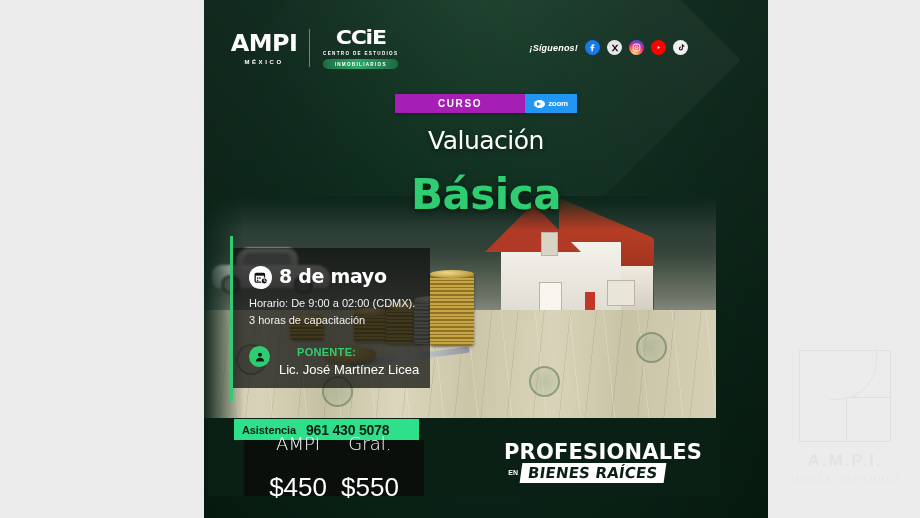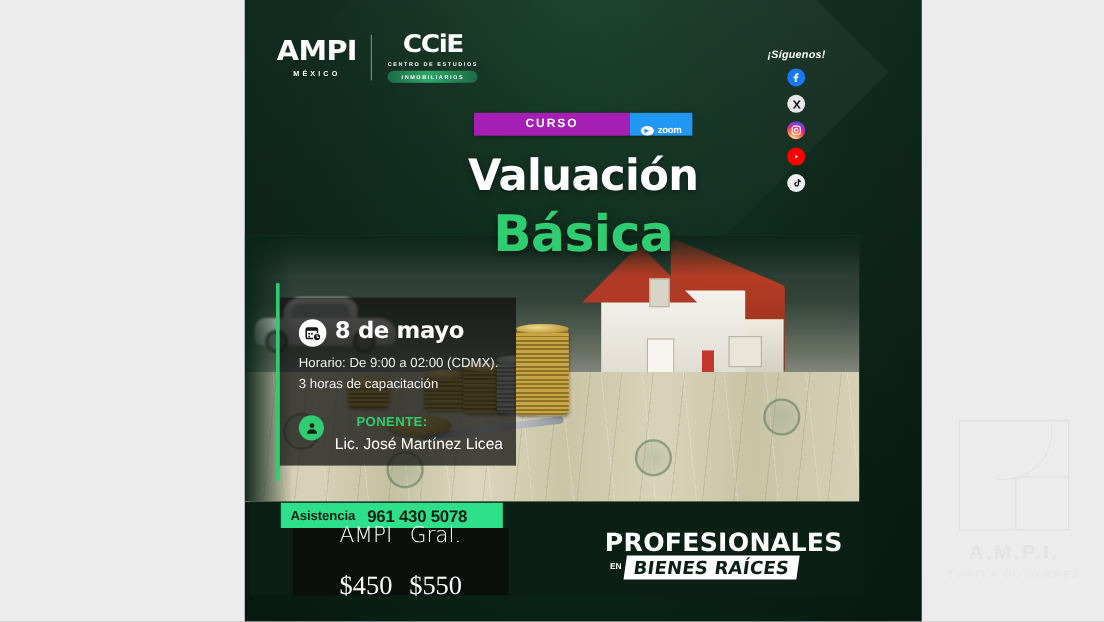--- a/index.html
+++ b/index.html
@@ -173,7 +173,6 @@
     display: flex;
     align-items: center;
     gap: 7px;
-    flex-direction: column;
   }
   #follow-label {
     font-size: 9px;

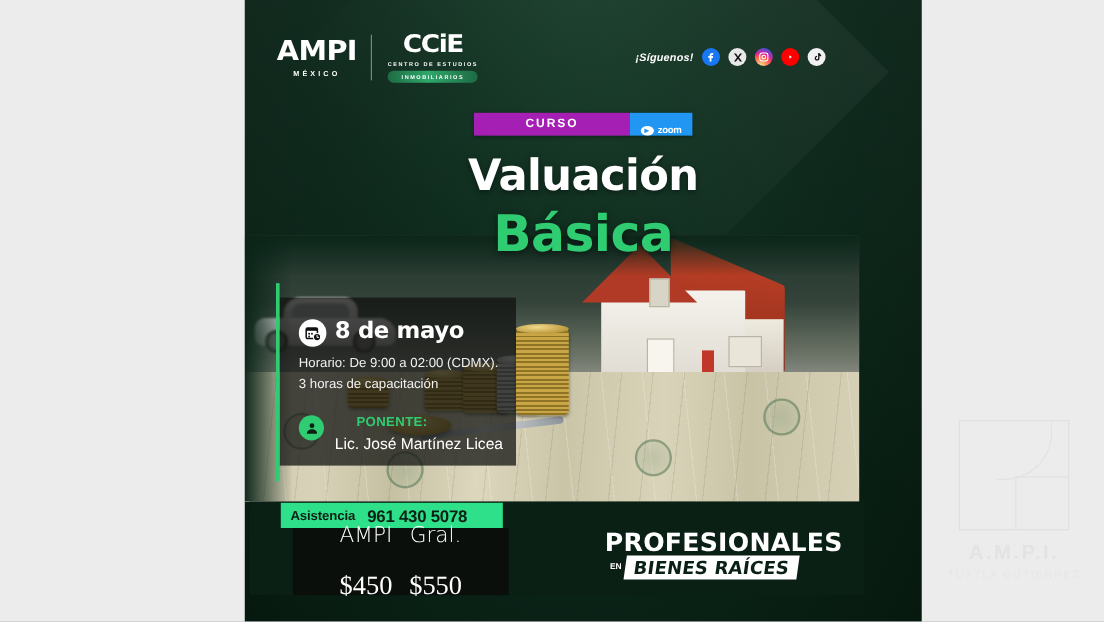--- a/index.html
+++ b/index.html
@@ -225,7 +225,7 @@
     height: 19px;
     background: #2196f3;
     display: flex;
-    align-items: flex-end;
+    align-items: center;
     justify-content: center;
     gap: 3px;
   }

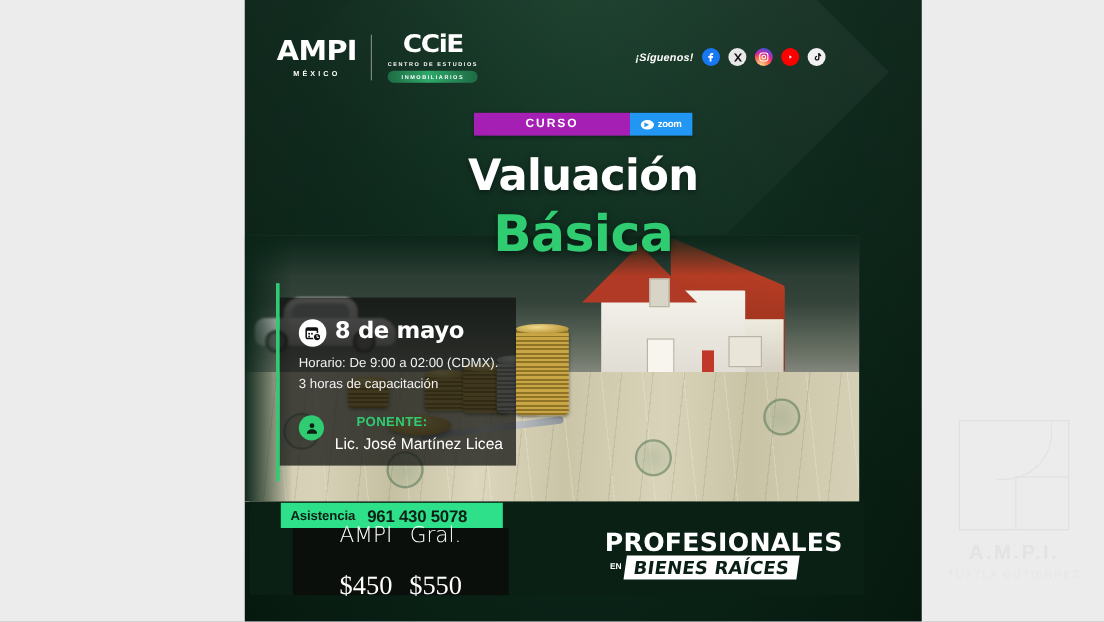--- a/index.html
+++ b/index.html
@@ -257,9 +257,9 @@
     top: 126px;
     left: 0; right: 0;
     text-align: center;
-    font-size: 36px;
-    color: #ffffff;
-    font-weight: 700;
+    font-size: 25px;
+    color: #ffffff;
+    font-weight: 400;
     letter-spacing: -0.5px;
     z-index: 6;
     text-shadow: 0 2px 5px rgba(0,0,0,0.45);

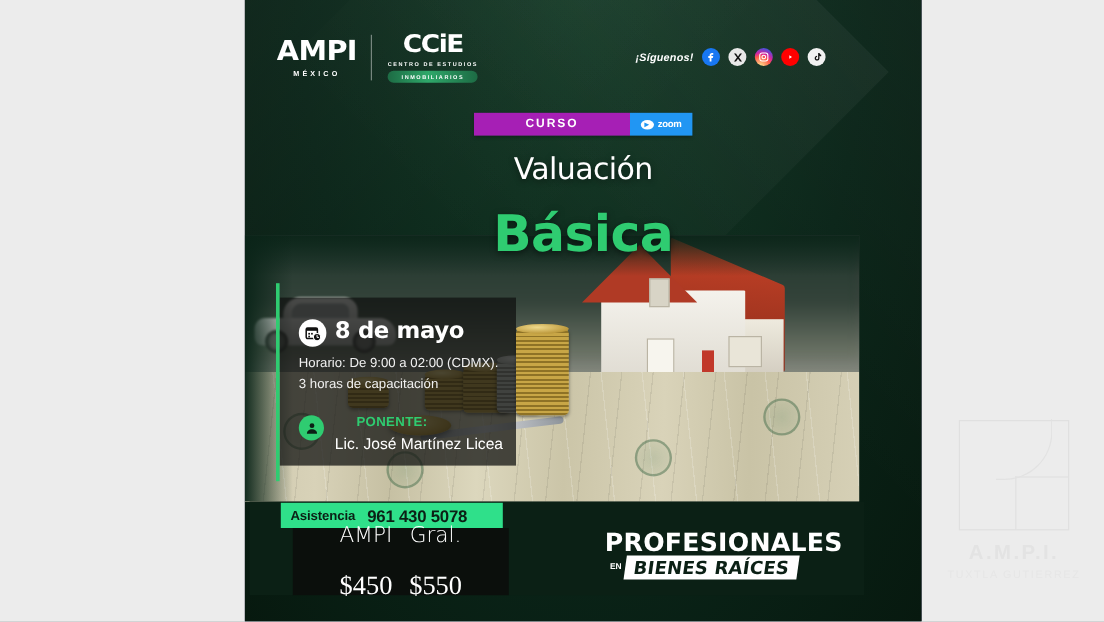--- a/index.html
+++ b/index.html
@@ -596,11 +596,11 @@
     font-family: "DejaVu Sans", sans-serif;
   }
   .price-val {
-    font-size: 22px;
+    font-size: 26px;
     color: #ffffff;
     font-weight: 300;
     margin-top: 18px;
-    font-family: Liberation Serif, serif;
+    font-family: Liberation Sans, sans-serif;
   }
   #tagline {
     position: absolute;

